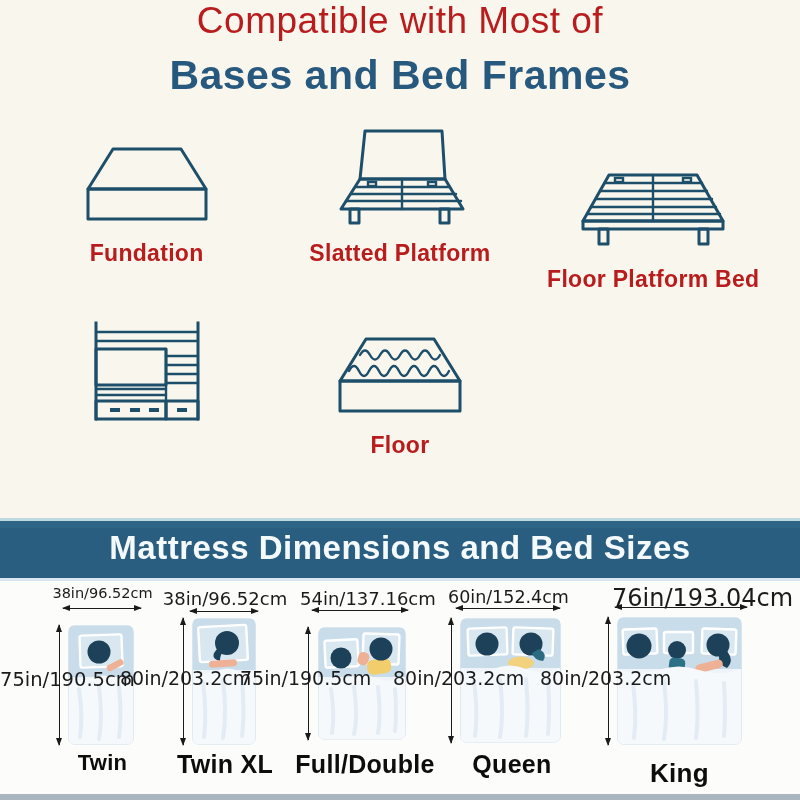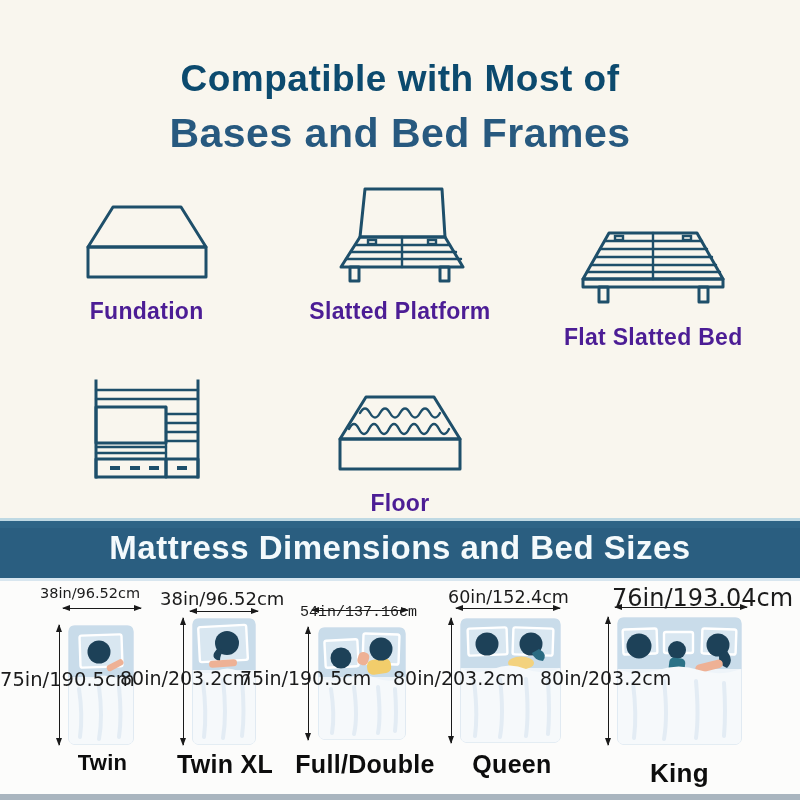--- a/index.html
+++ b/index.html
@@ -9,7 +9,7 @@
 
   
   .top { position:absolute; left:0; top:0; width:800px; height:518px; background:#f9f6ee; }
-  .title1 { margin-top:58px; text-align:center; font-size:37px; font-weight:700; color:#0c4a6e; letter-spacing:.5px; }
+  .title1 { text-align:center; font-size:37px; font-weight:400; color:#b91c1c; letter-spacing:.5px; }
   .title2 { margin-top:10px; text-align:center; font-size:41px; font-weight:800; color:#27597f; letter-spacing:.5px; }
 
   .frames-grid { width:760px; margin:28px auto 0; display:flex; flex-wrap:wrap; }

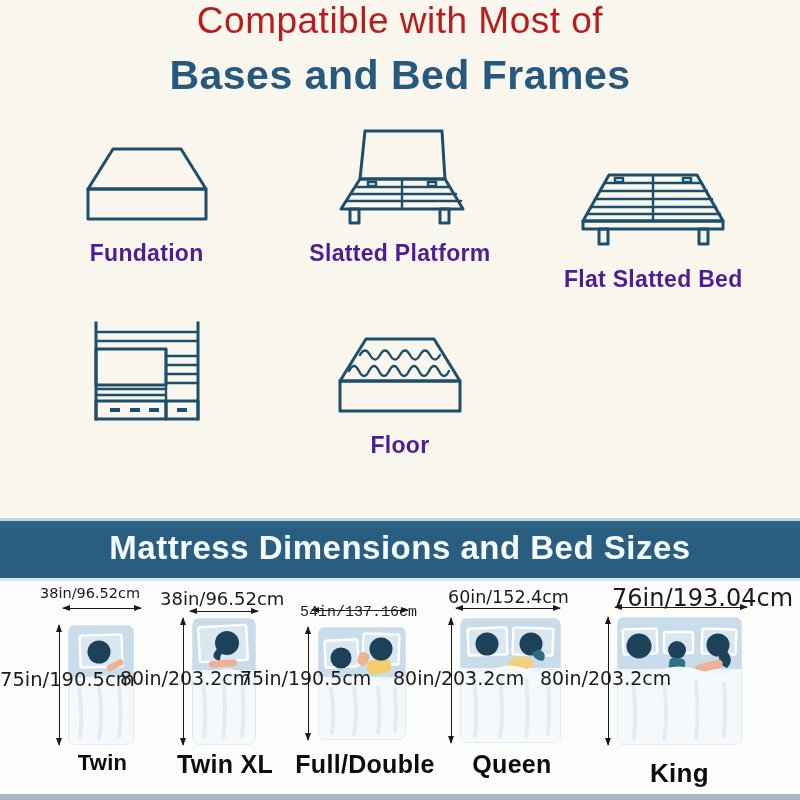--- a/index.html
+++ b/index.html
@@ -17,7 +17,7 @@
   .frame-cell.row2 { margin-top:26px; }
   .icon-box { height:104px; display:flex; align-items:flex-end; justify-content:center; }
   .icon-box svg { display:block; }
-  .frame-label { margin-top:9px; font-size:23px; font-weight:600; color:#4c1d95; letter-spacing:.3px; }
+  .frame-label { margin-top:9px; font-size:23px; font-weight:600; color:#b91c1c; letter-spacing:.3px; }
   .ic { stroke:#1e4f6a; fill:none; stroke-width:3; stroke-linejoin:round; stroke-linecap:square; }
   .ic-thin { stroke:#1e4f6a; fill:none; stroke-width:2.4; stroke-linecap:round; }
   .ic-fill { fill:#1e4f6a; stroke:none; }

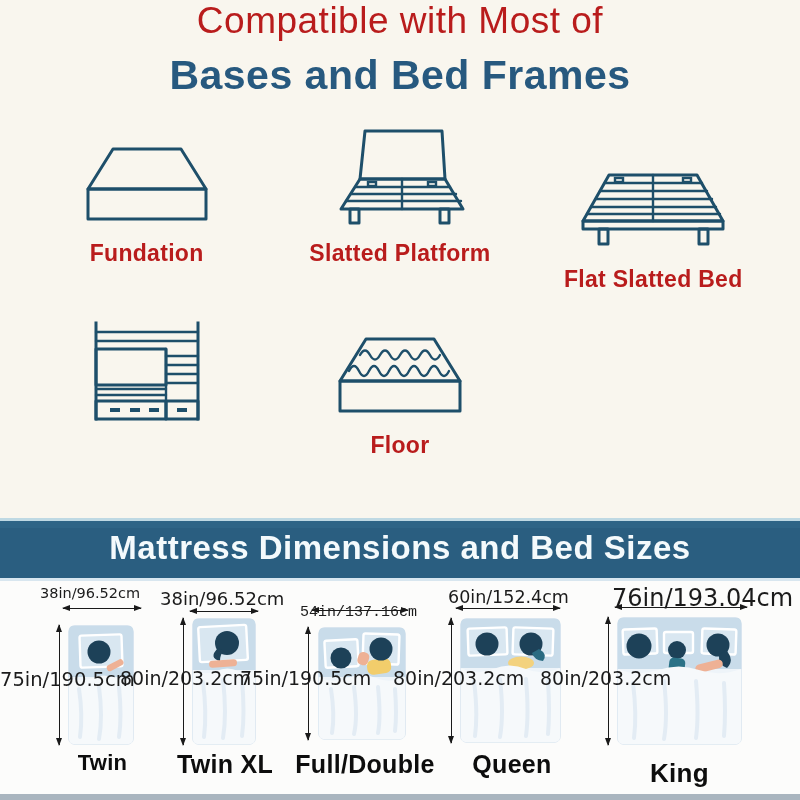--- a/index.html
+++ b/index.html
@@ -130,7 +130,7 @@
             <rect class="ic" x="128" y="68" width="9" height="15"></rect>
           </svg>
         </div>
-        <div class="frame-label">Flat Slatted Bed</div>
+        <div class="frame-label">Floor Platform Bed</div>
       </div>
 
       <div class="frame-cell row2">

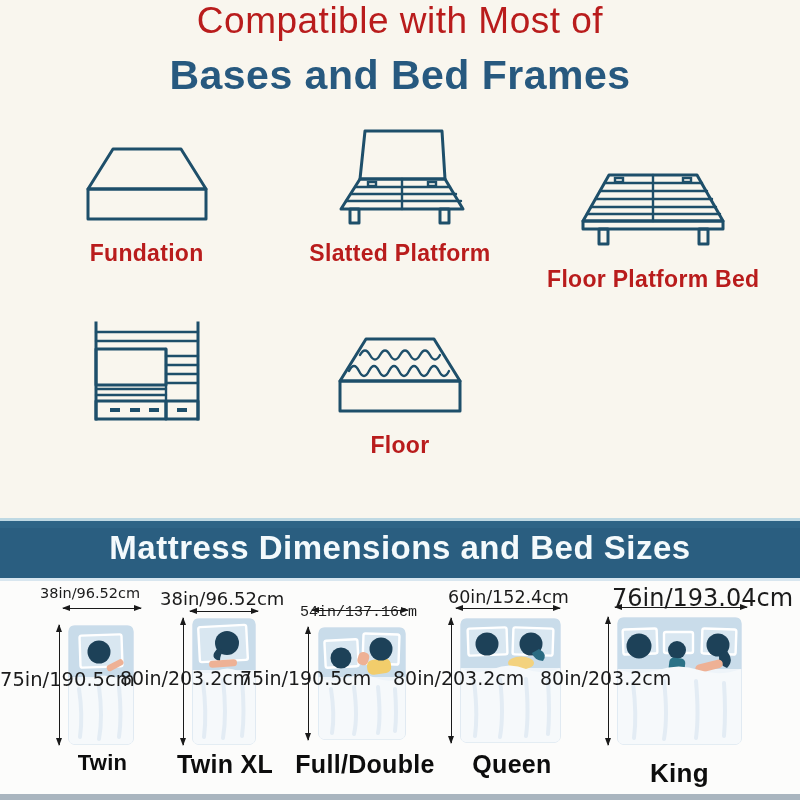--- a/index.html
+++ b/index.html
@@ -28,7 +28,7 @@
 
   
   .bottom { position:absolute; left:0; top:578px; width:800px; height:222px; background:linear-gradient(#d8e6ef 0 3px, #fcfcfb 3px calc(100% - 6px), #a9b5bf calc(100% - 6px) 100%); }
-  .dim { position:absolute; color:#1b1b1b; font-family:"DejaVu Sans", sans-serif; text-align:left; white-space:nowrap; }
+  .dim { position:absolute; color:#1b1b1b; font-family:"DejaVu Sans", sans-serif; text-align:center; white-space:nowrap; }
   .size-name { position:absolute; font-size:25px; font-weight:800; color:#0d0d0d; text-align:center; letter-spacing:.3px; }
   .mattress { position:absolute; }
   .mattress svg { display:block; }

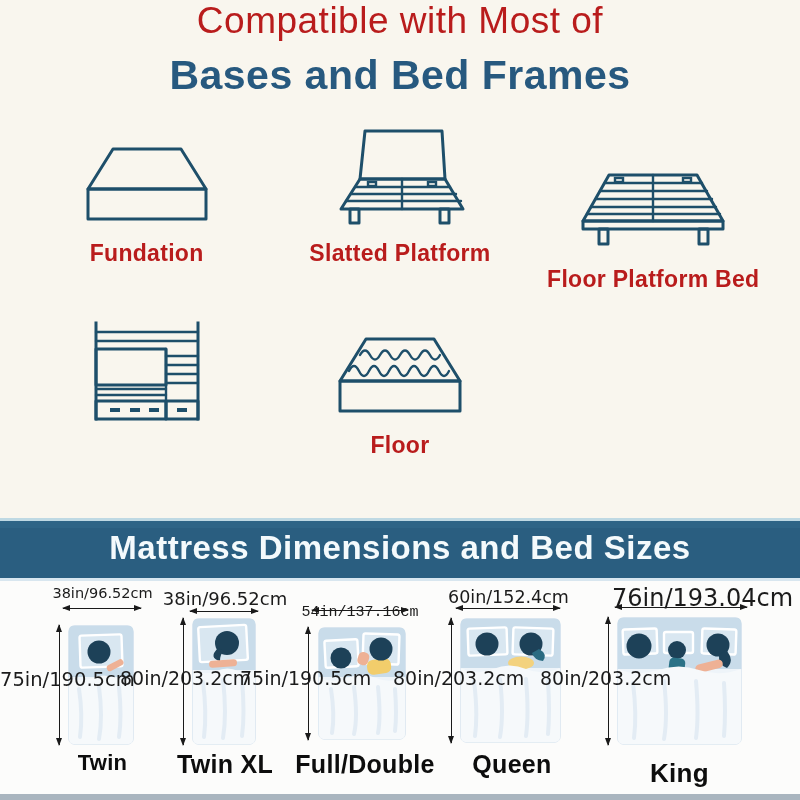--- a/index.html
+++ b/index.html
@@ -58,7 +58,7 @@
   #t1 .dim-left { left:120px; top:89px; width:125px; font-size:19px; }
   #t1 .size-name{ left:160px; top:172px; width:130px; }
 
-  #t2 .dim-top  { left:300px; top:26px; width:120px; font-size:15px;font-family:Liberation Mono, monospace; }
+  #t2 .dim-top  { left:300px; top:10px; width:120px; font-size:18px; }
   #t2 .harrow   { left:312px; top:32px; width:96px; }
   #t2 .mattress { left:318px; top:49px; }
   #t2 .varrow   { left:308px; top:49px; height:113px; }

